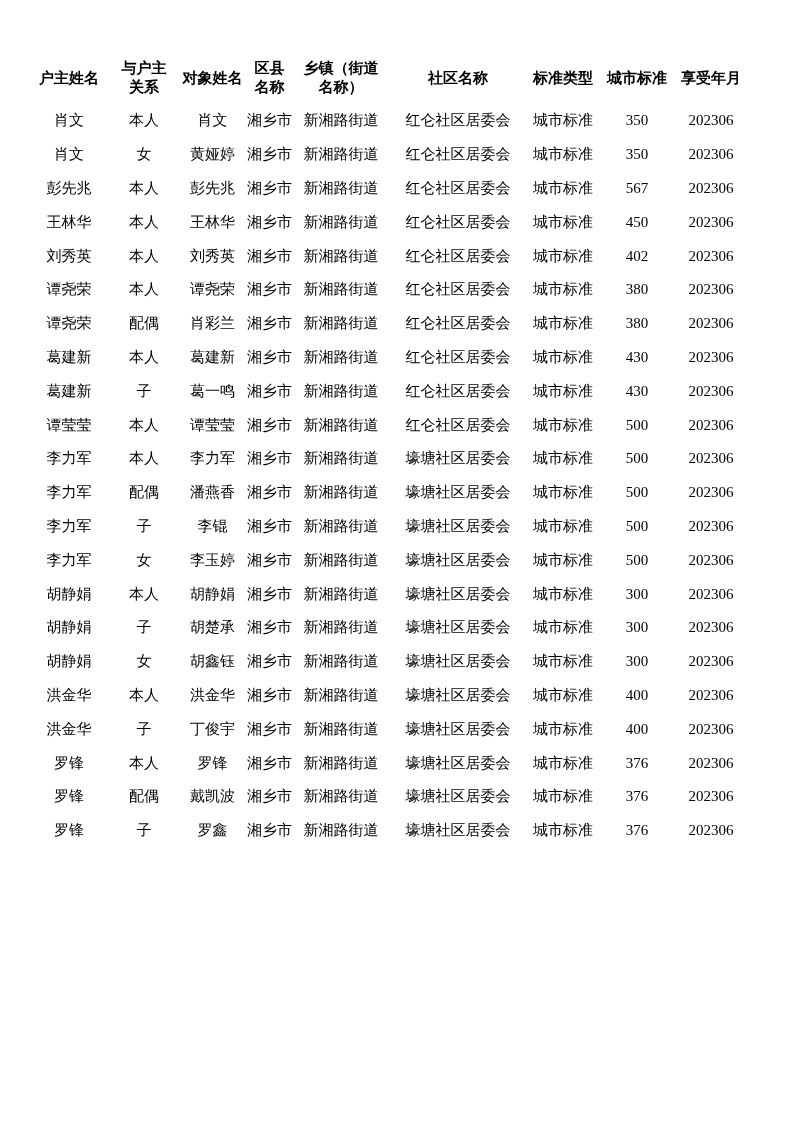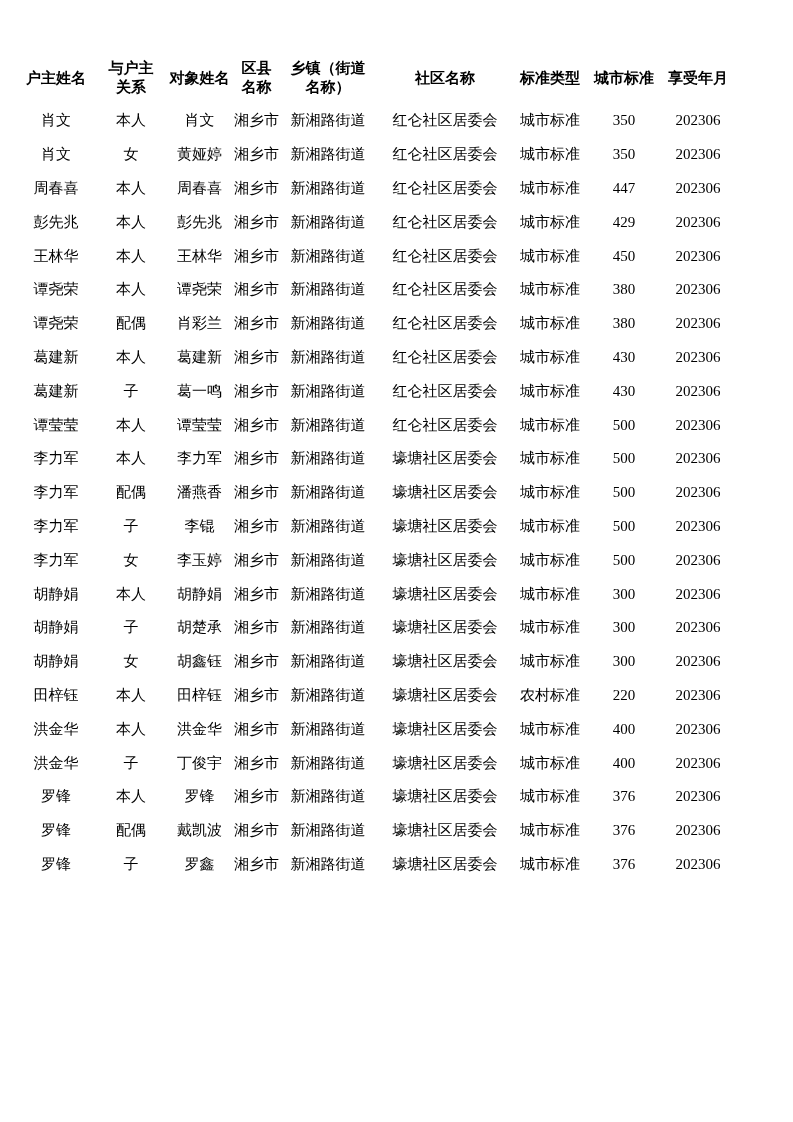--- a/index.html
+++ b/index.html
@@ -17,7 +17,7 @@
   }
   table.report {
     position: absolute;
-    left: 19px; top: 52px;
+    left: 32px; top: 52px;
     border-collapse: collapse;
     table-layout: fixed;
     width: 712px;

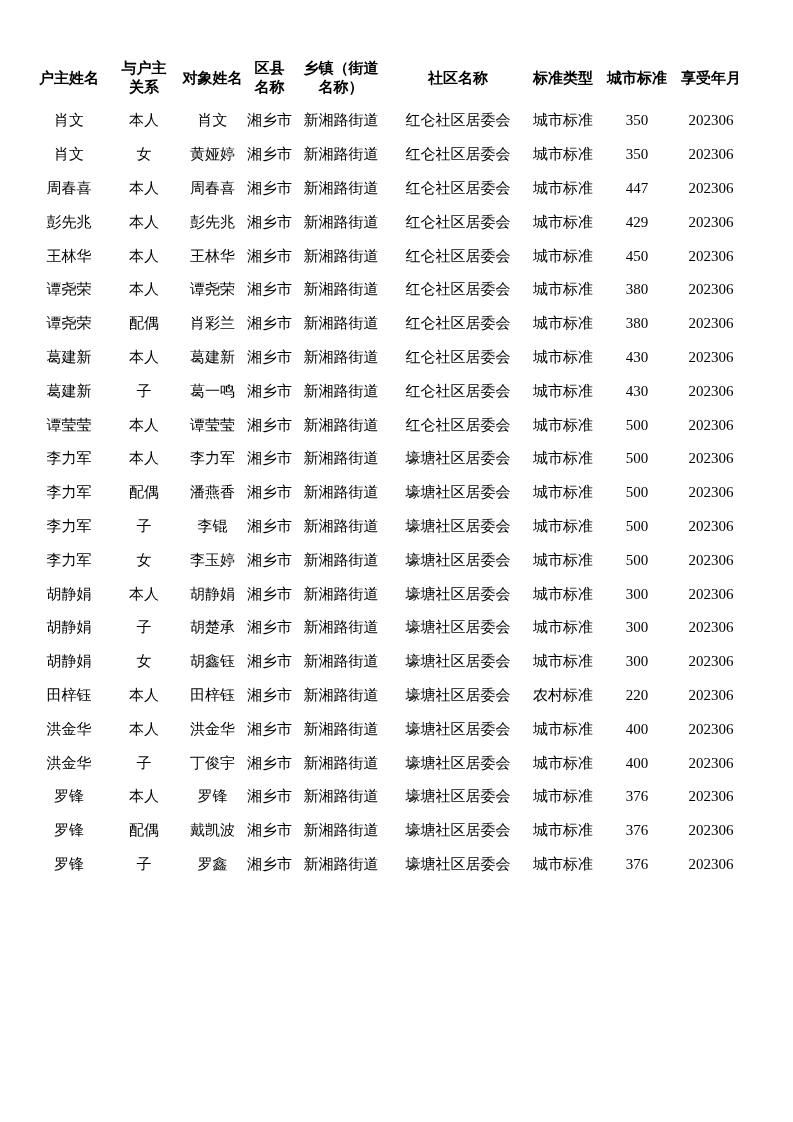--- a/index.html
+++ b/index.html
@@ -107,17 +107,6 @@
           <td>202306</td>
         </tr>
         <tr>
-          <td>周春喜</td>
-          <td>本人</td>
-          <td>周春喜</td>
-          <td>湘乡市</td>
-          <td>新湘路街道</td>
-          <td>红仑社区居委会</td>
-          <td>城市标准</td>
-          <td>447</td>
-          <td>202306</td>
-        </tr>
-        <tr>
           <td>彭先兆</td>
           <td>本人</td>
           <td>彭先兆</td>

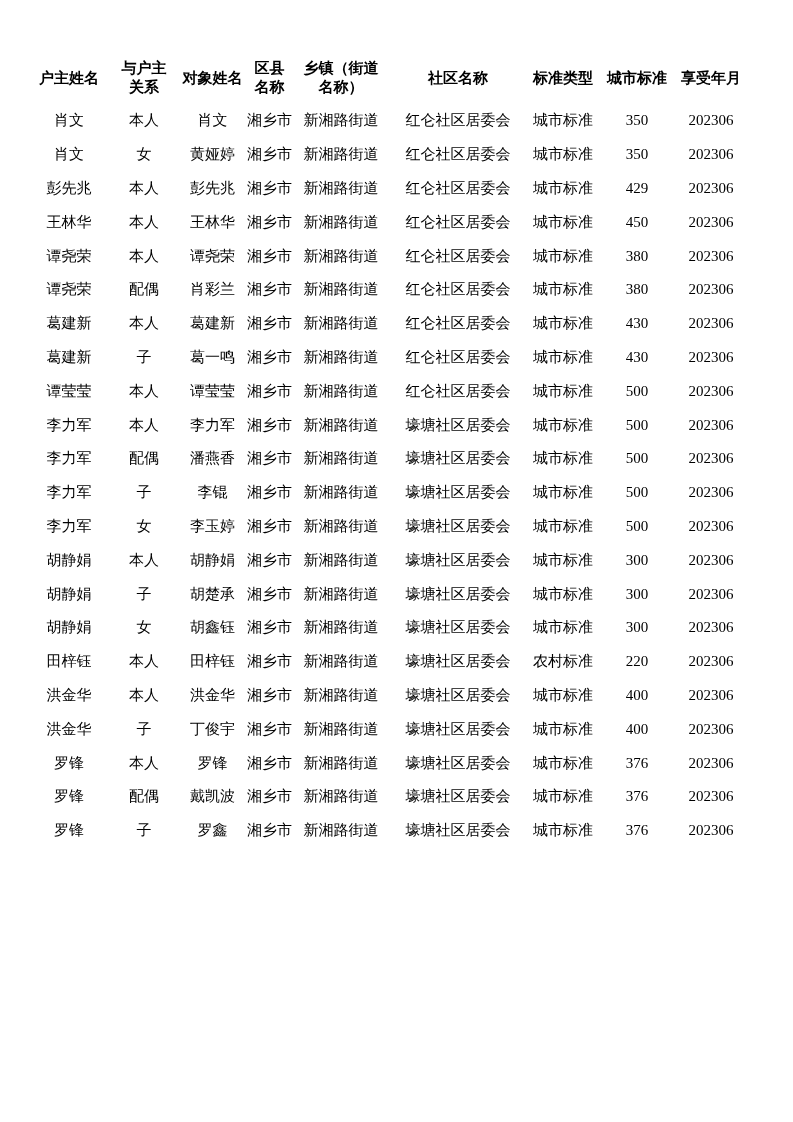--- a/index.html
+++ b/index.html
@@ -114,7 +114,7 @@
           <td>新湘路街道</td>
           <td>红仑社区居委会</td>
           <td>城市标准</td>
-          <td>429</td>
+          <td>567</td>
           <td>202306</td>
         </tr>
         <tr>

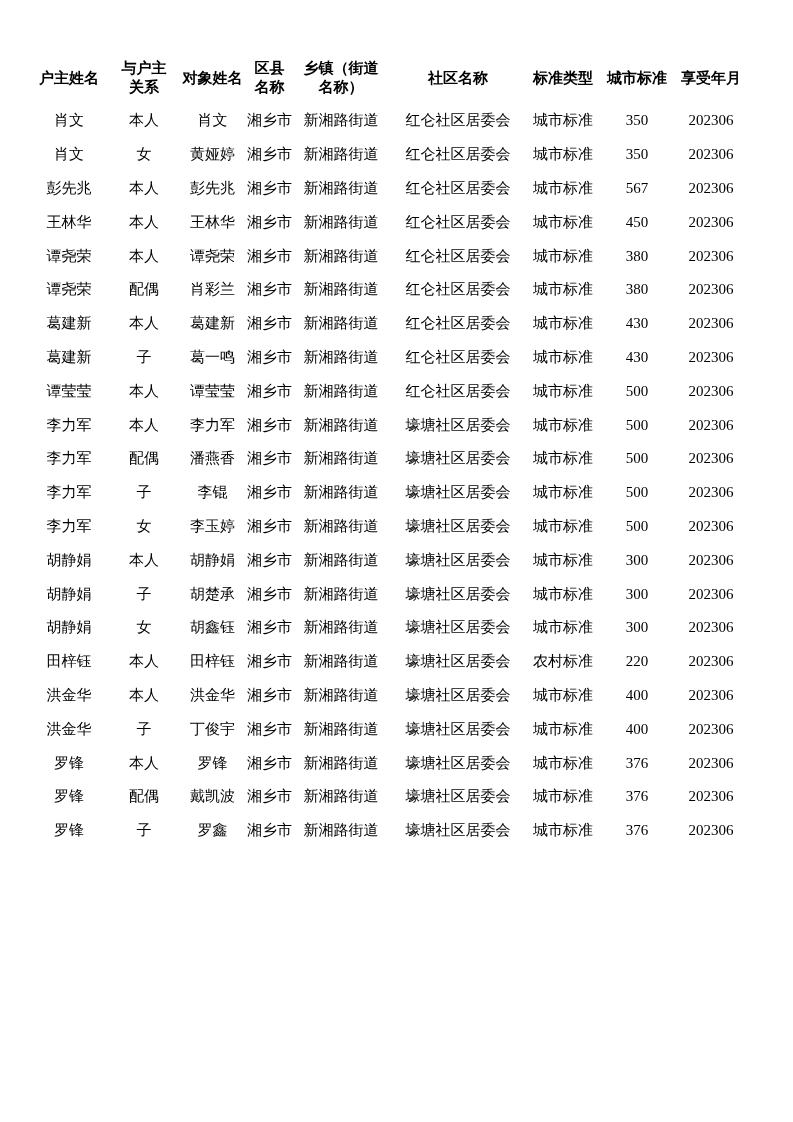--- a/index.html
+++ b/index.html
@@ -129,6 +129,17 @@
           <td>202306</td>
         </tr>
         <tr>
+          <td>刘秀英</td>
+          <td>本人</td>
+          <td>刘秀英</td>
+          <td>湘乡市</td>
+          <td>新湘路街道</td>
+          <td>红仑社区居委会</td>
+          <td>城市标准</td>
+          <td>402</td>
+          <td>202306</td>
+        </tr>
+        <tr>
           <td>谭尧荣</td>
           <td>本人</td>
           <td>谭尧荣</td>

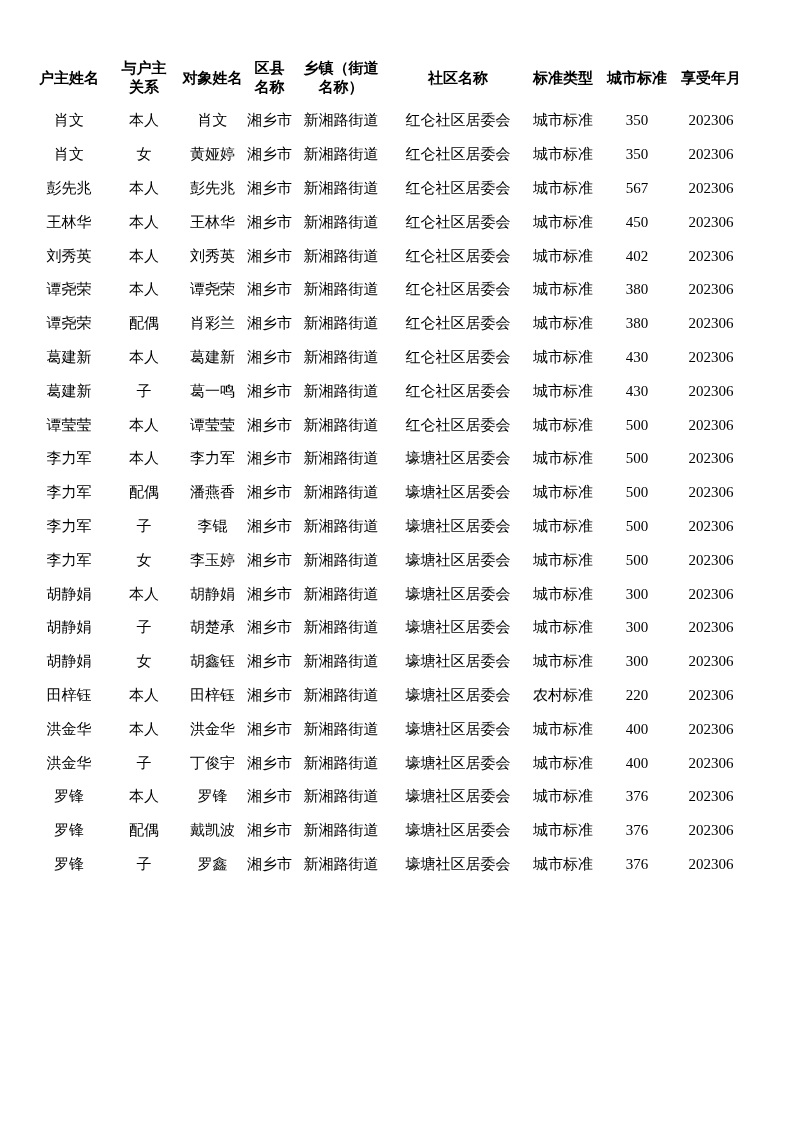--- a/index.html
+++ b/index.html
@@ -272,17 +272,6 @@
           <td>202306</td>
         </tr>
         <tr>
-          <td>田梓钰</td>
-          <td>本人</td>
-          <td>田梓钰</td>
-          <td>湘乡市</td>
-          <td>新湘路街道</td>
-          <td>壕塘社区居委会</td>
-          <td>农村标准</td>
-          <td>220</td>
-          <td>202306</td>
-        </tr>
-        <tr>
           <td>洪金华</td>
           <td>本人</td>
           <td>洪金华</td>

